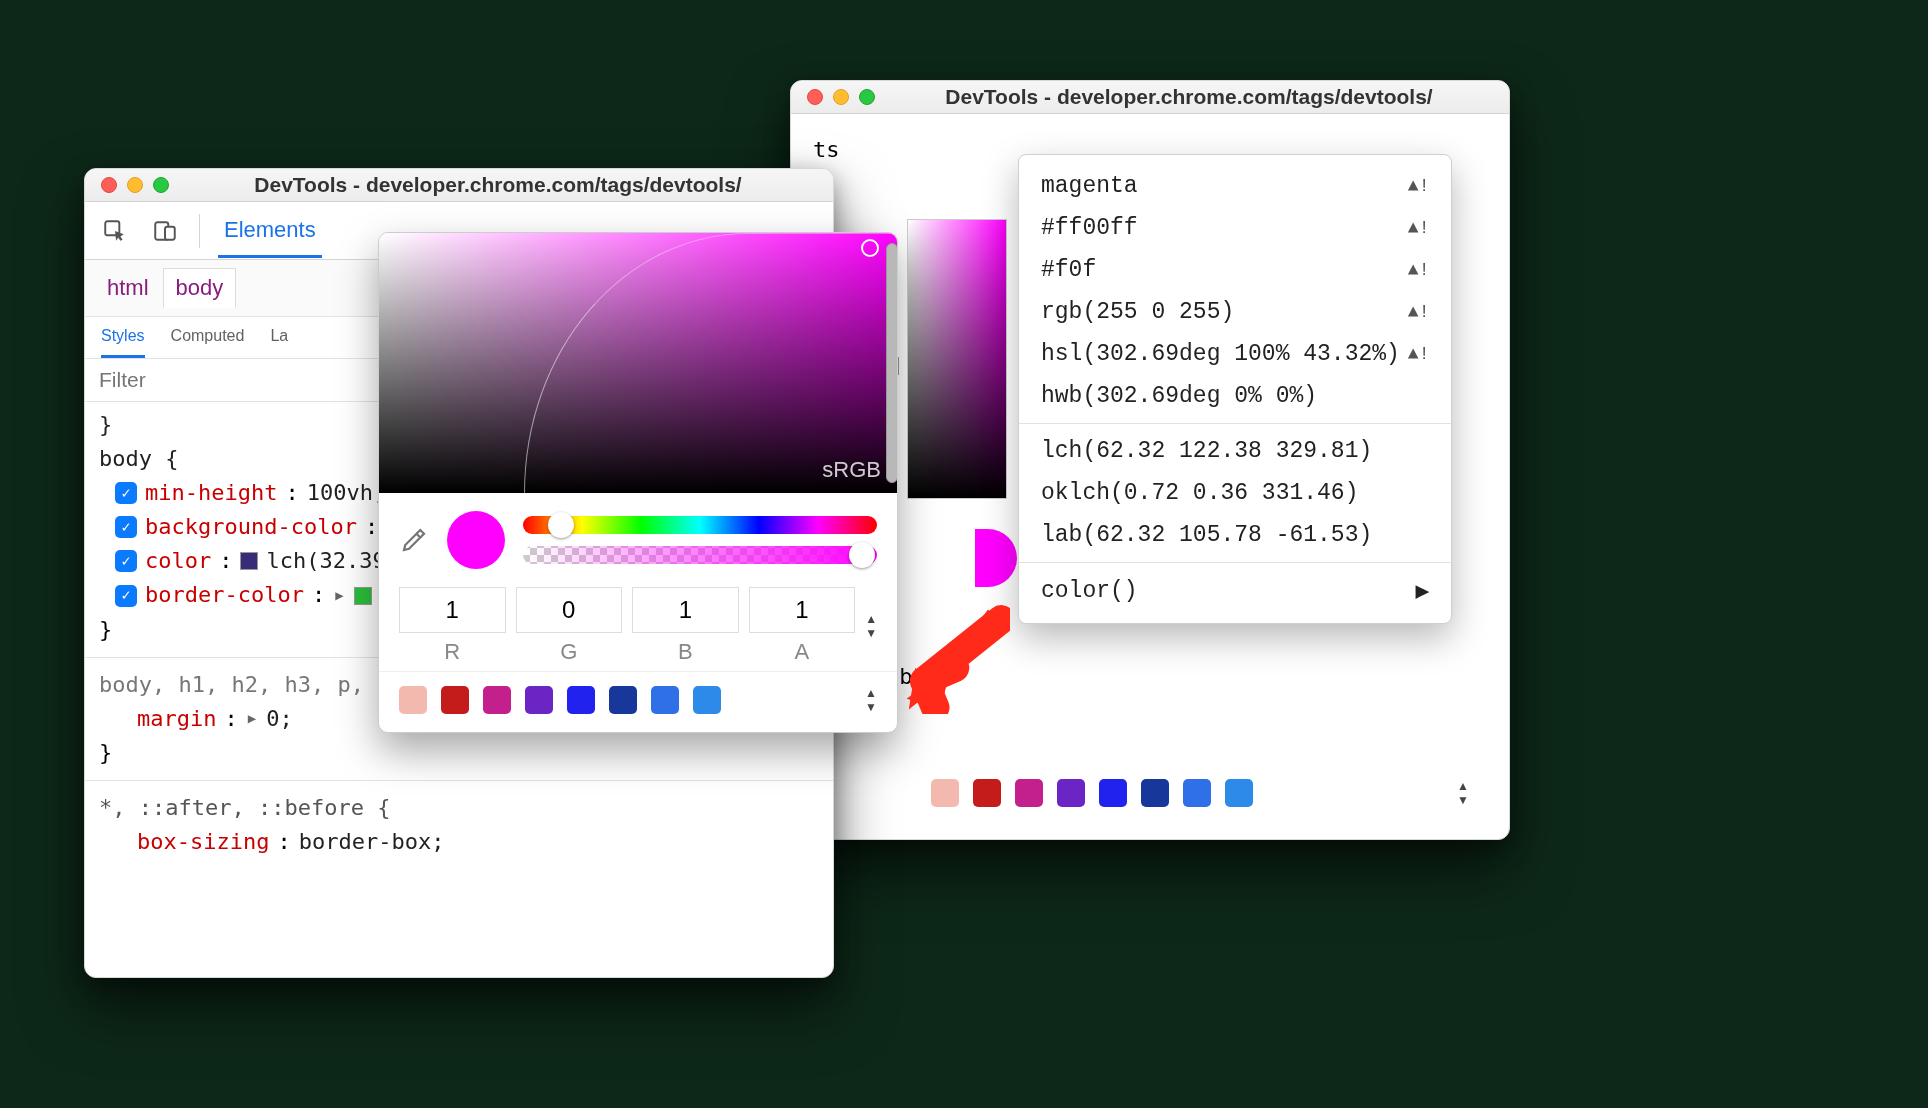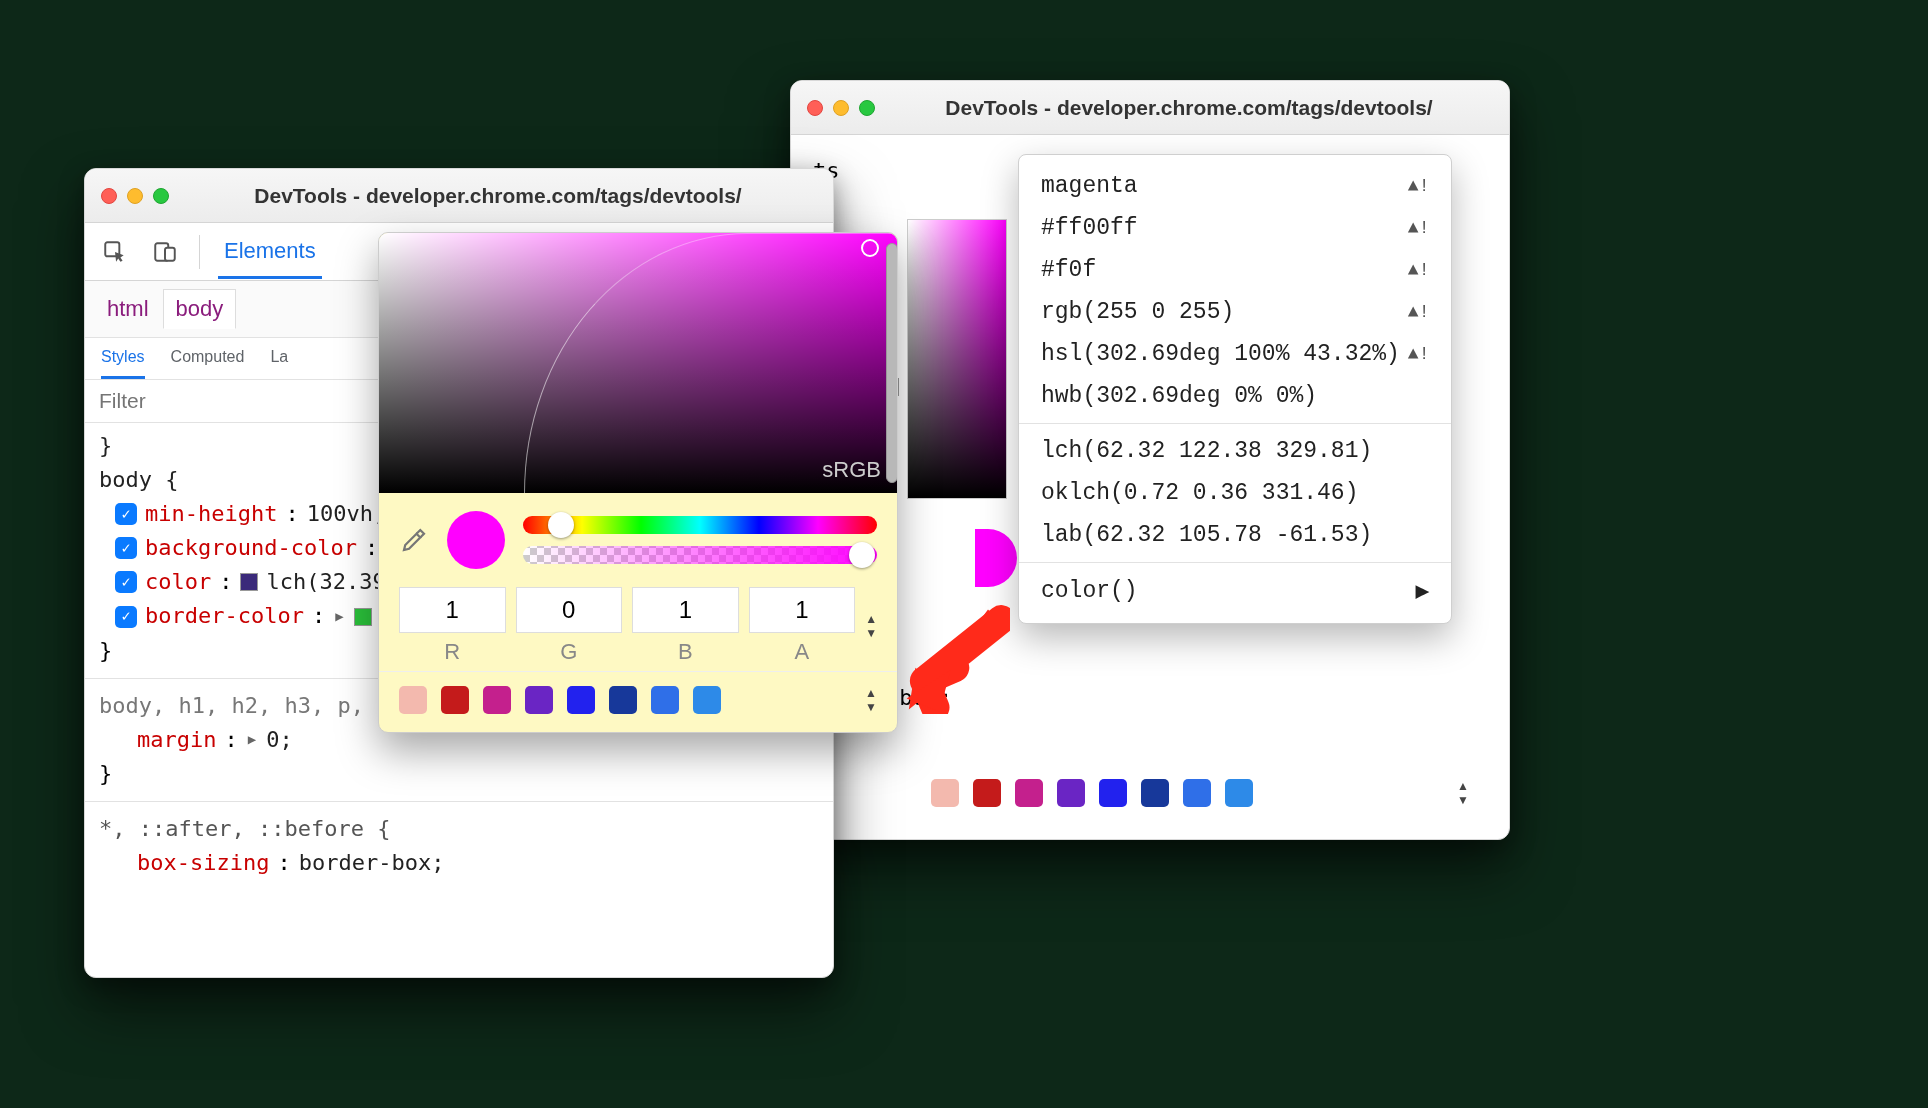--- a/index.html
+++ b/index.html
@@ -23,7 +23,7 @@
     border: 1px solid #d8d8d8;
   }
   .titlebar {
-    height: 54px;
+    height: 33px;
     background: linear-gradient(#f6f6f6,#ececec);
     border-bottom: 1px solid #d5d5d5;
     display: flex;

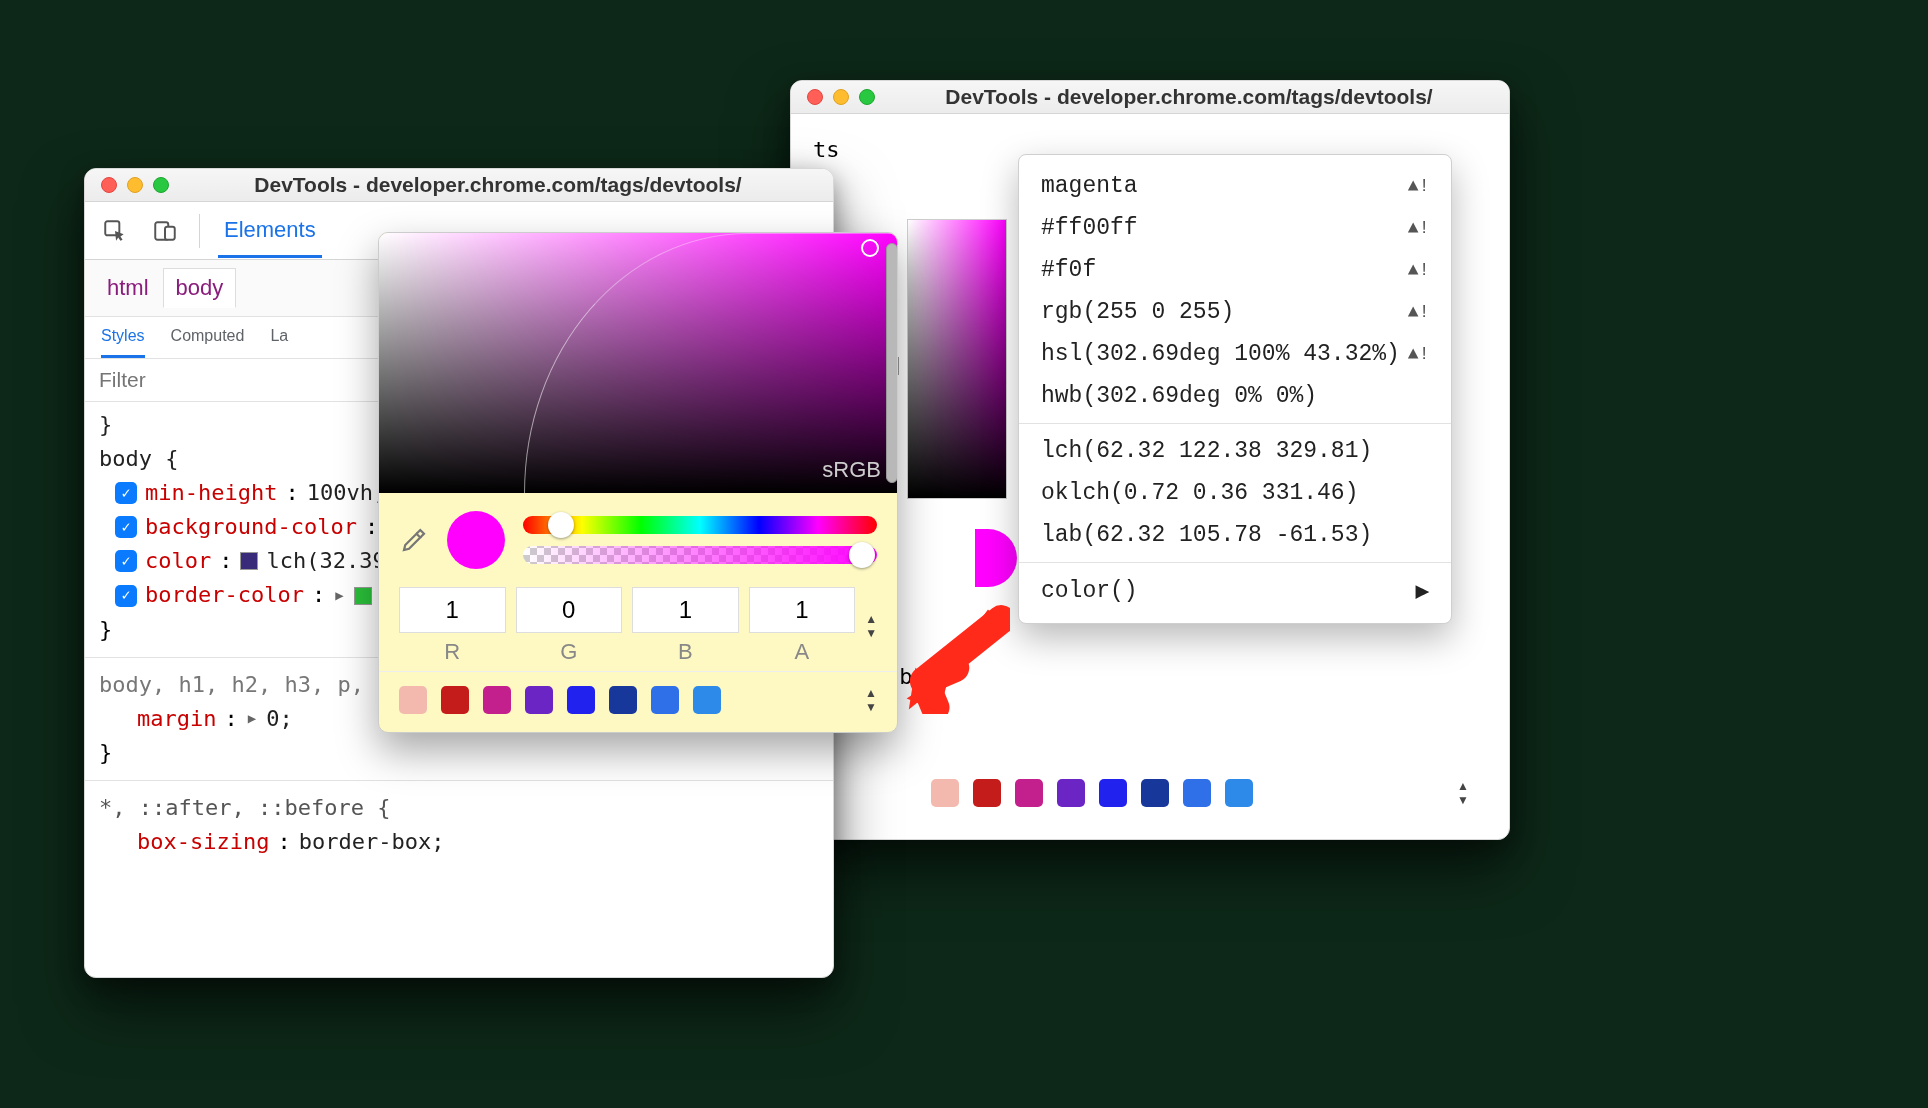--- a/index.html
+++ b/index.html
@@ -83,7 +83,7 @@
 
   
   .popover {
-    position:absolute; background:#fef9c3; border-radius:10px; border:1px solid #ccc;
+    position:absolute; background:#ffffff; border-radius:10px; border:1px solid #ccc;
     box-shadow: 0 18px 40px rgba(0,0,0,0.35);
     width: 520px;
     overflow:hidden;

